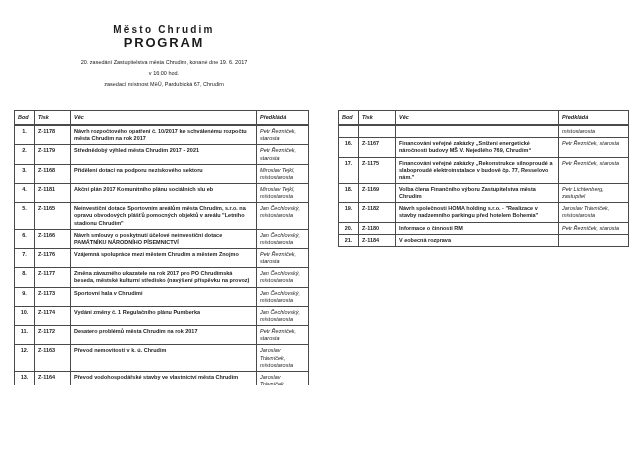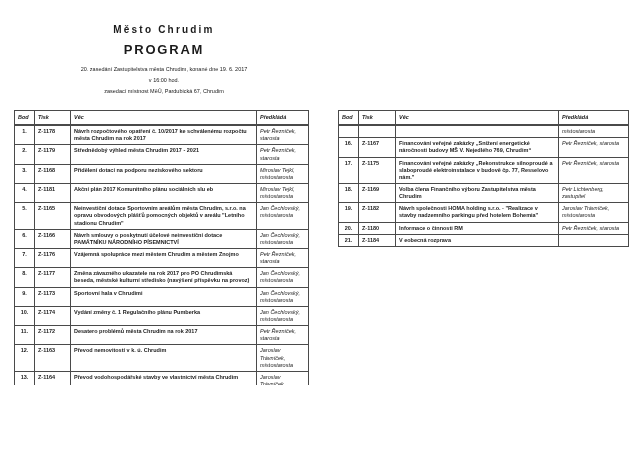--- a/index.html
+++ b/index.html
@@ -28,7 +28,6 @@
     font-size: 13px;
     font-weight: bold;
     letter-spacing: 1.8px;
-    margin-top: 7px;
   }
   .meta { font-size: 5.5px; line-height: 1.3; }
   .meta-first { margin-top: 9px; }

